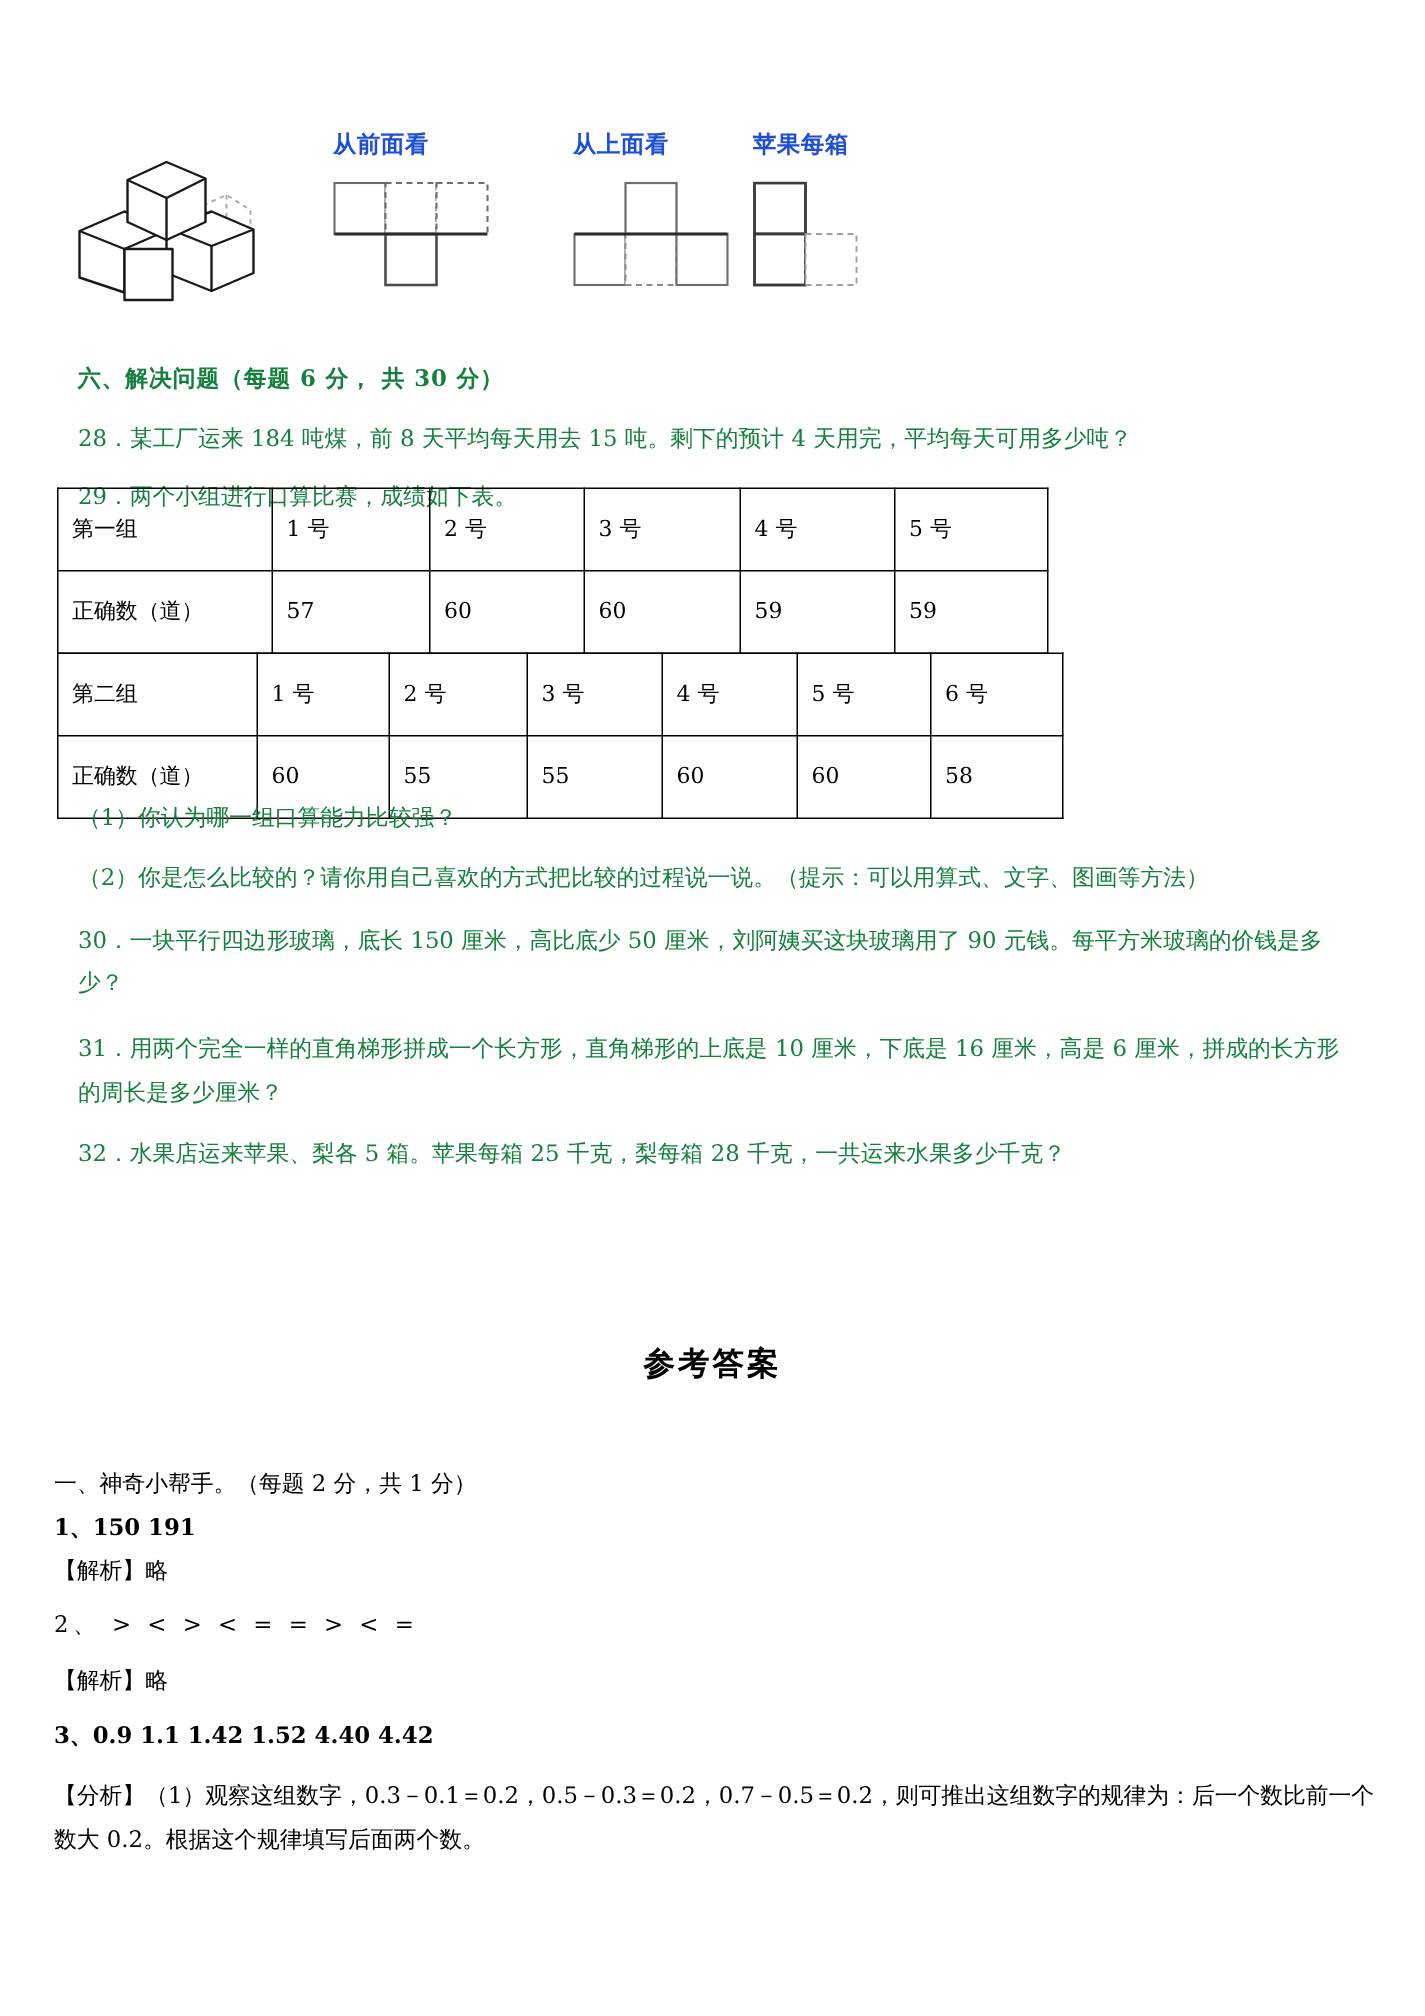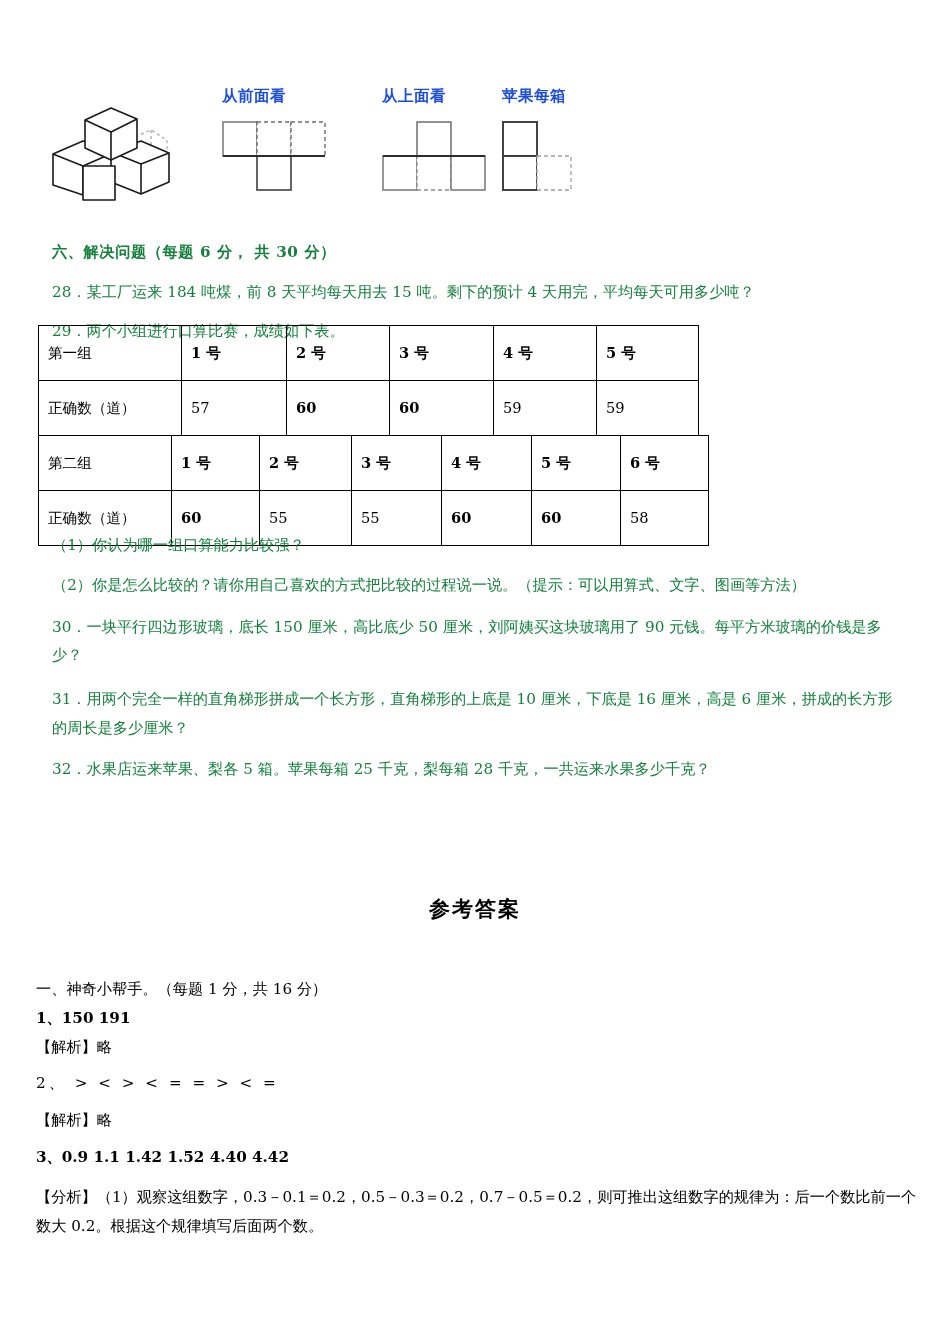--- a/index.html
+++ b/index.html
@@ -103,7 +103,7 @@
     font-family: "DejaVu Serif", "Liberation Serif", serif;
     line-height: 1.2;
   }
-  table.score td.b { font-weight: bold; }
+  table.score td.b { font-weight: normal; }
   table.score td.hdr { font-weight: normal; }
   .grp-sep td { border-top: 1.8px solid #000; }
 

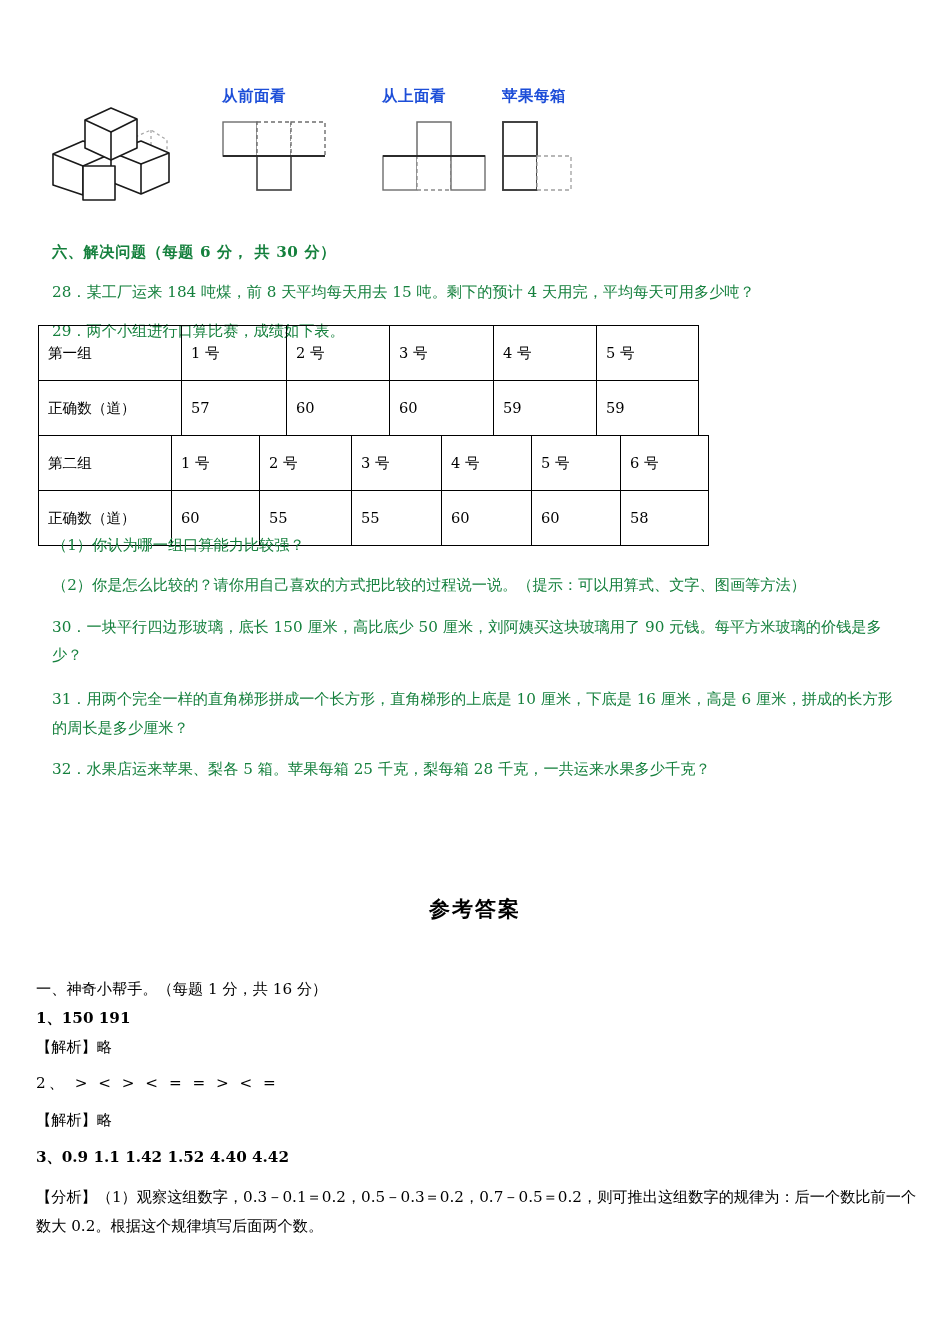--- a/index.html
+++ b/index.html
@@ -269,7 +269,7 @@
   <div class="answers-title">参考答案</div>
 
   <div class="answers-body">
-    <p class="a-ln">一、神奇小帮手。（每题 1 分，共 16 分）</p>
+    <p class="a-ln">一、神奇小帮手。（每题 2 分，共 1 分）</p>
     <p class="a-ln bold-nums">1、150    191</p>
     <p class="a-ln spaced">【解析】略</p>
     <p class="a-ln sym-row spaced">2、  &gt;  &lt;  &gt;  &lt;  =  =  &gt;   &lt;  =</p>

